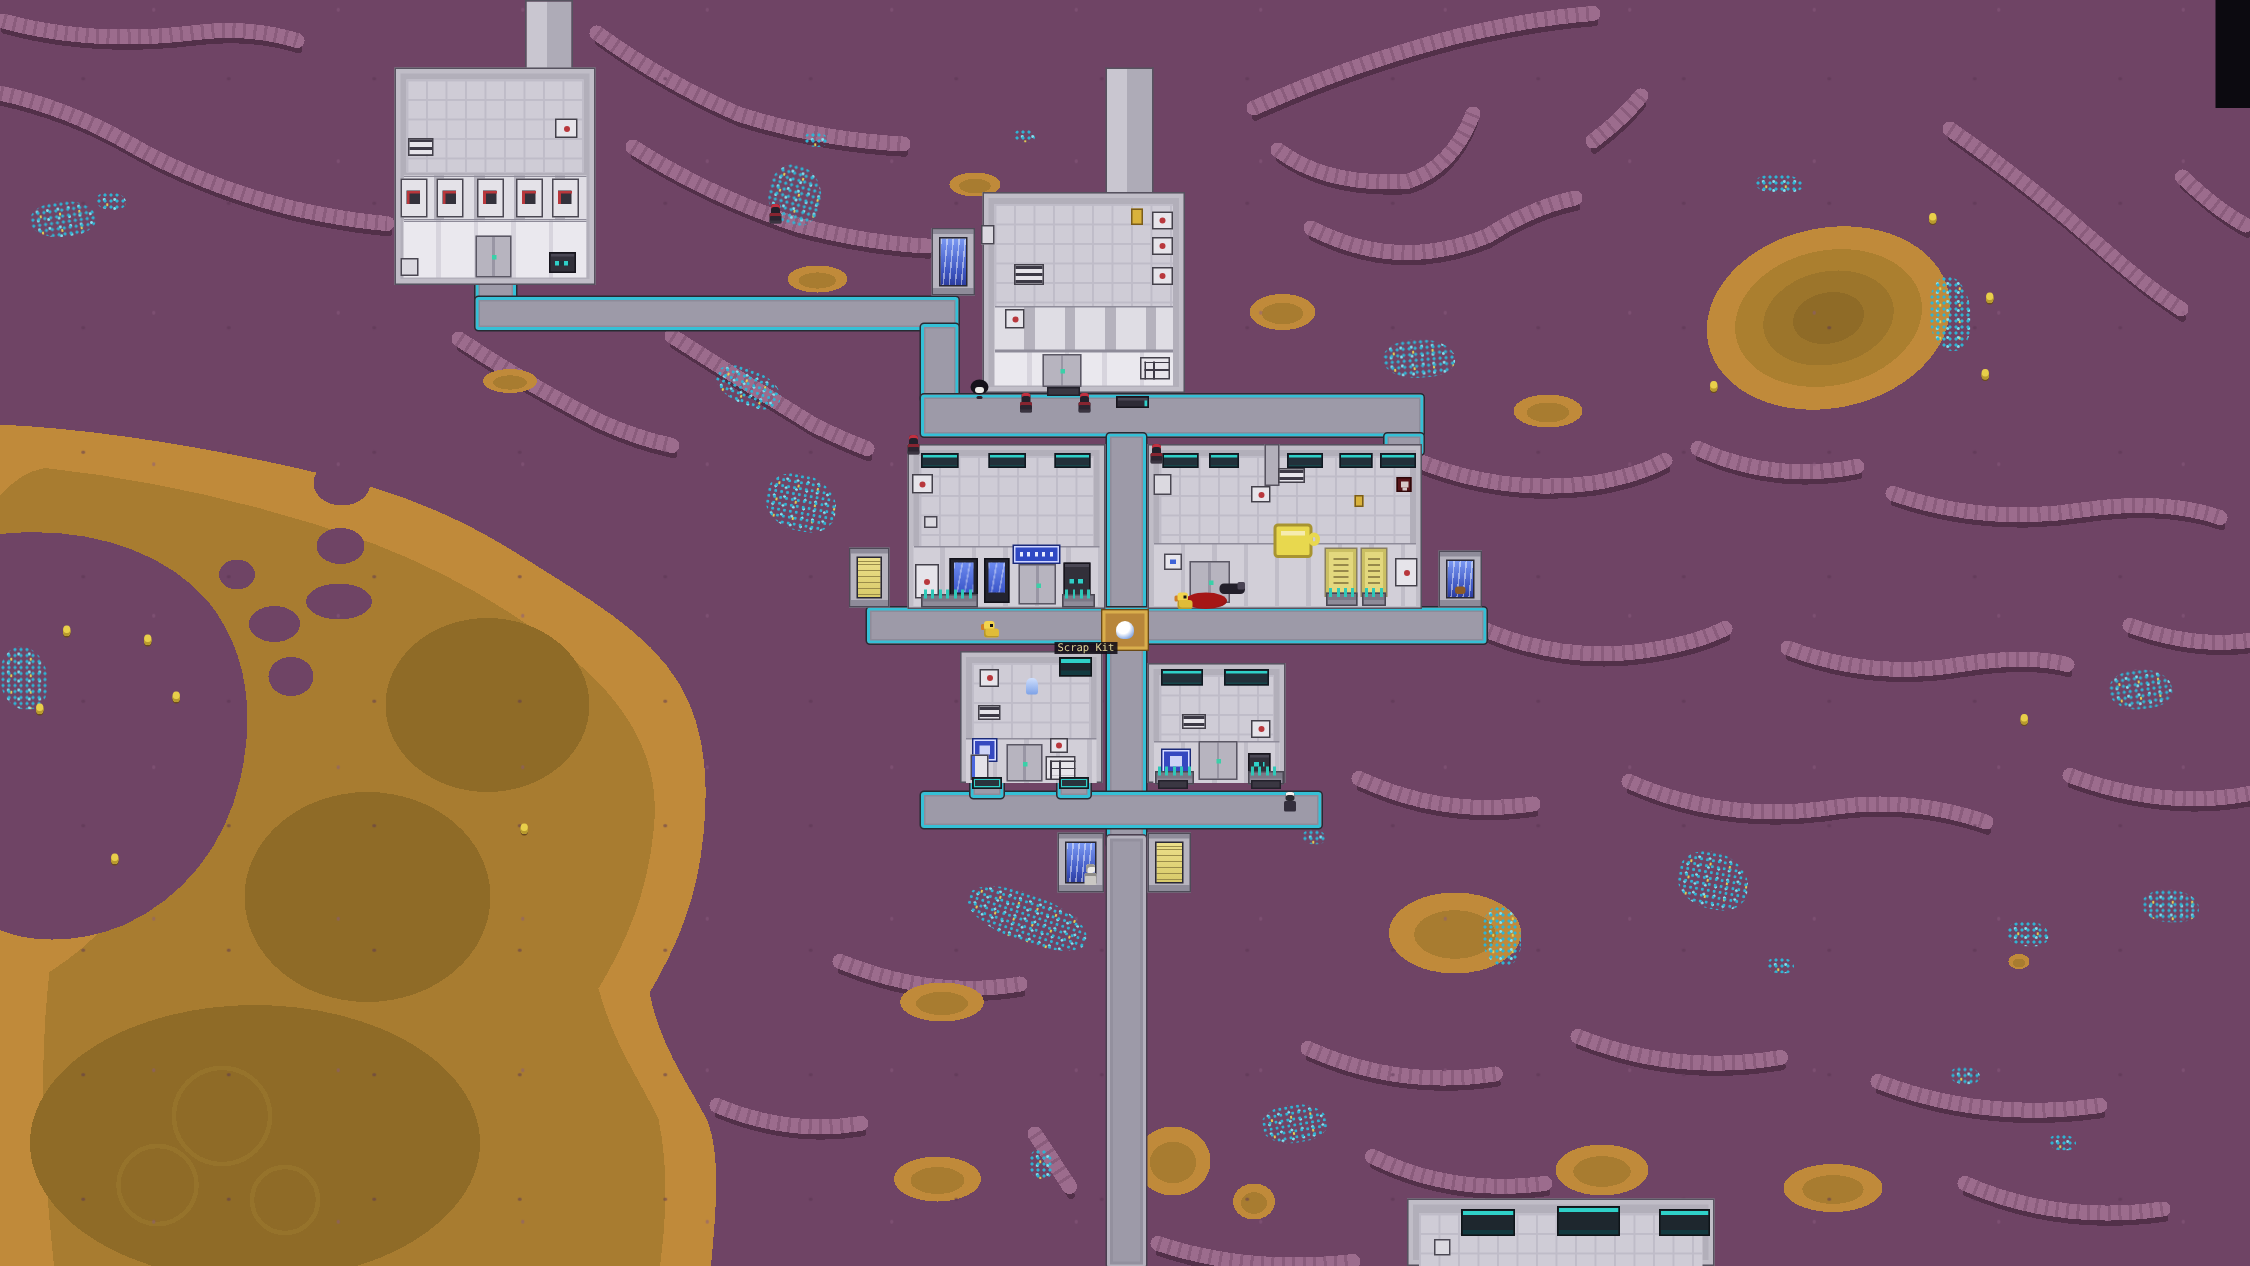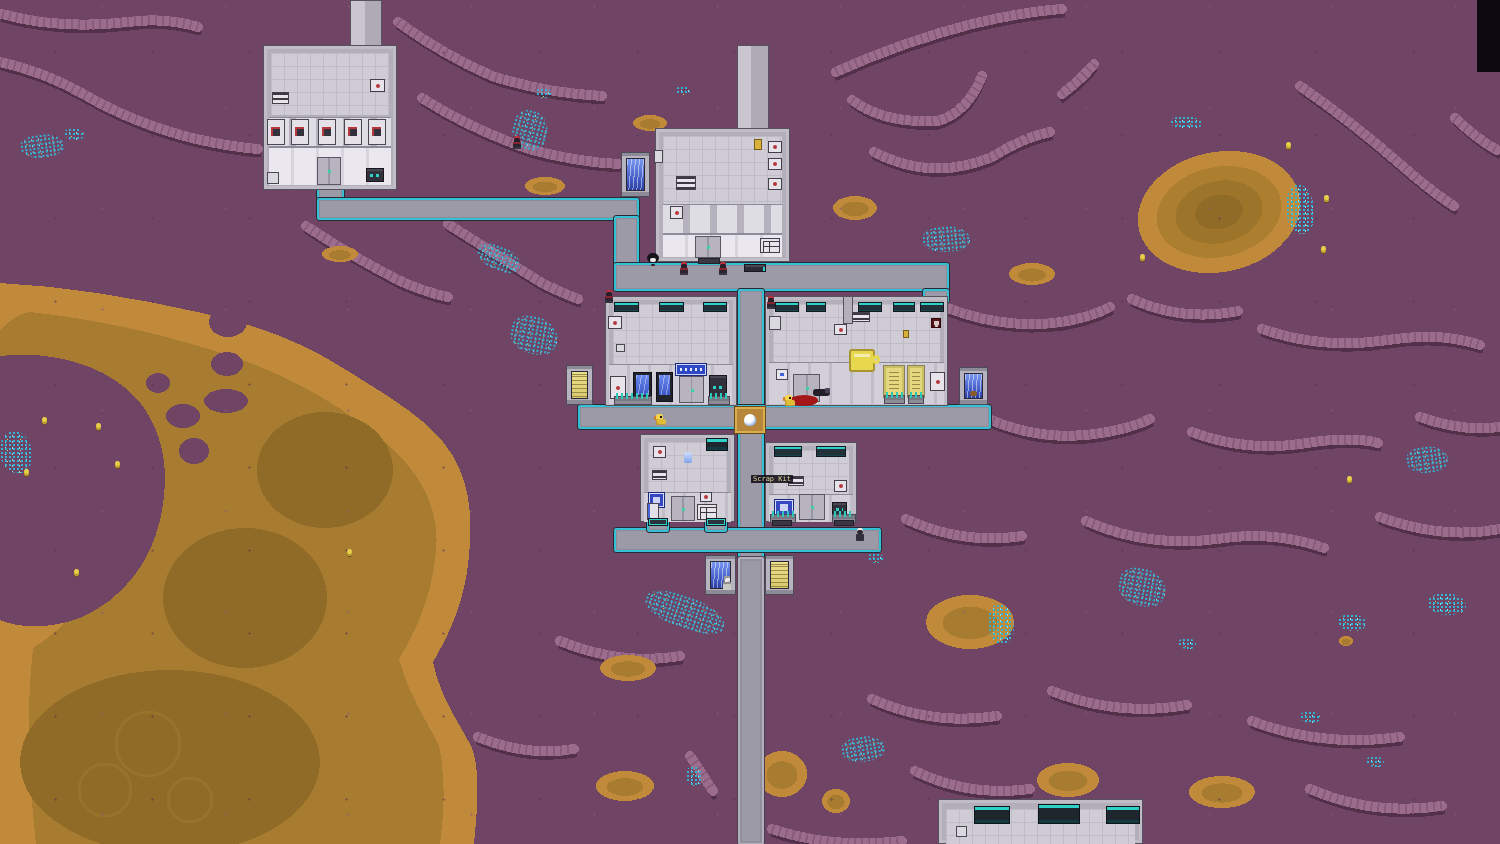--- a/index.html
+++ b/index.html
@@ -409,7 +409,7 @@
     <div class="char whitehair" style="left: 855px; top: 528px;"></div>
     <div class="char skeleton" style="left: 721px; top: 576px;"></div>
     <div class="item-frame" style="left: 735px; top: 407px; width: 26px; height: 22px;"></div>
-    <div class="nametag" style="left: 751px; top: 428px; margin-top: 47px;">Scrap Kit</div>
+    <div class="nametag" style="left: 703px; top: 428px;">Scrap Kit</div>
     <div class="critter" style="left: 42px; top: 417px;"></div>
     <div class="critter" style="left: 96px; top: 423px;"></div>
     <div class="critter" style="left: 115px; top: 461px;"></div>

